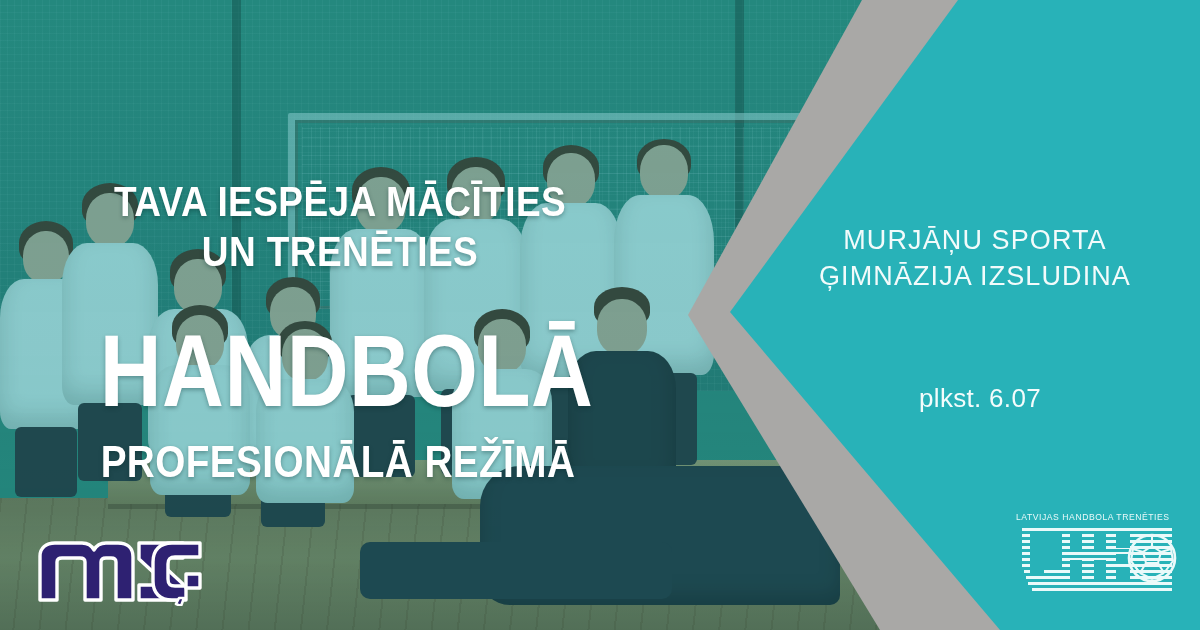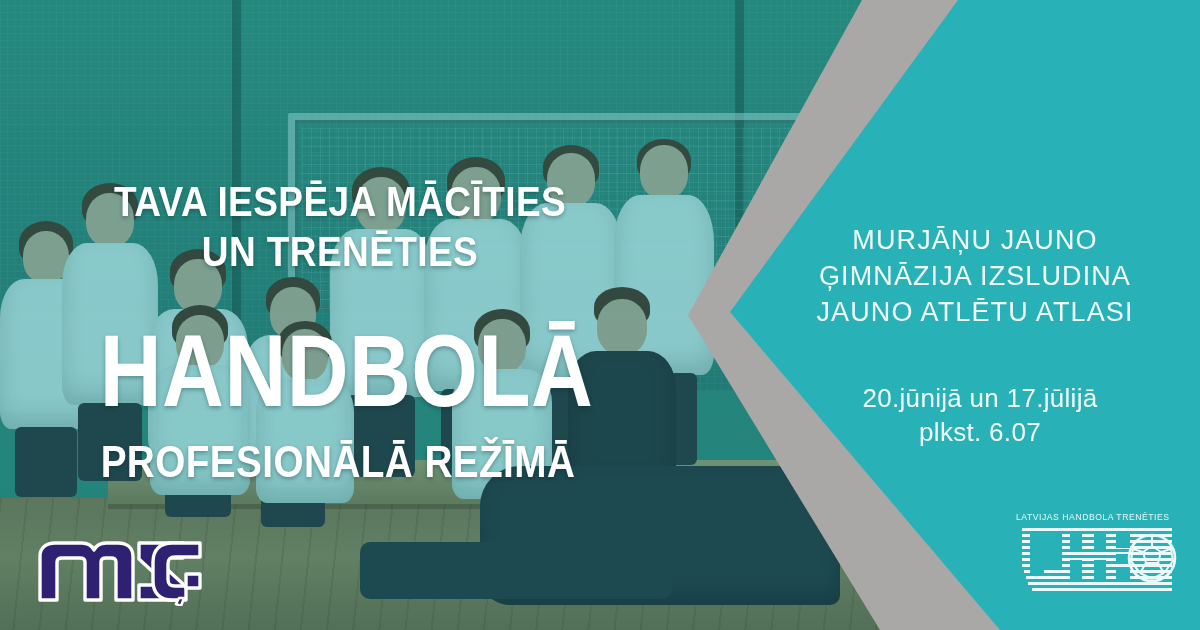--- a/index.html
+++ b/index.html
@@ -239,7 +239,7 @@
   </div>
 
   <div class="right-text">
-    <div>MURJĀŅU JAUNO</div>
+    <div>MURJĀŅU SPORTA</div>
     <div>ĢIMNĀZIJA IZSLUDINA</div>
     <div>JAUNO ATLĒTU ATLASI</div>
   </div>

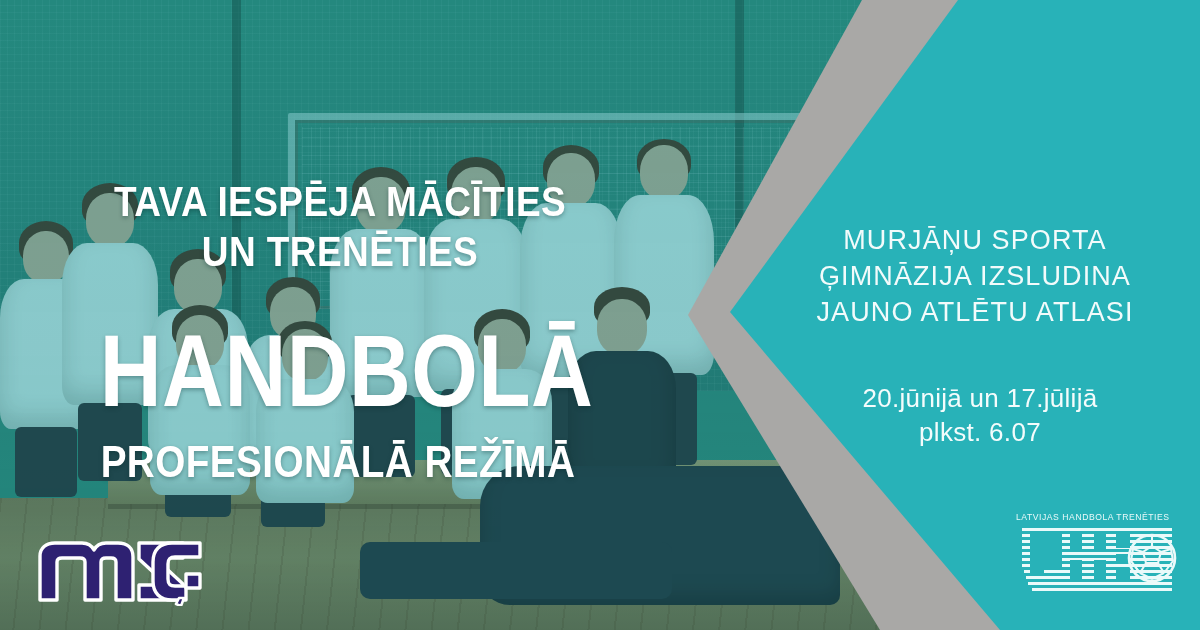--- a/index.html
+++ b/index.html
@@ -241,7 +241,6 @@
   <div class="right-text">
     <div>MURJĀŅU SPORTA</div>
     <div>ĢIMNĀZIJA IZSLUDINA</div>
-    <div>JAUNO ATLĒTU ATLASI</div>
   </div>
   <div class="right-date">
     <div>20.jūnijā un 17.jūlijā</div>

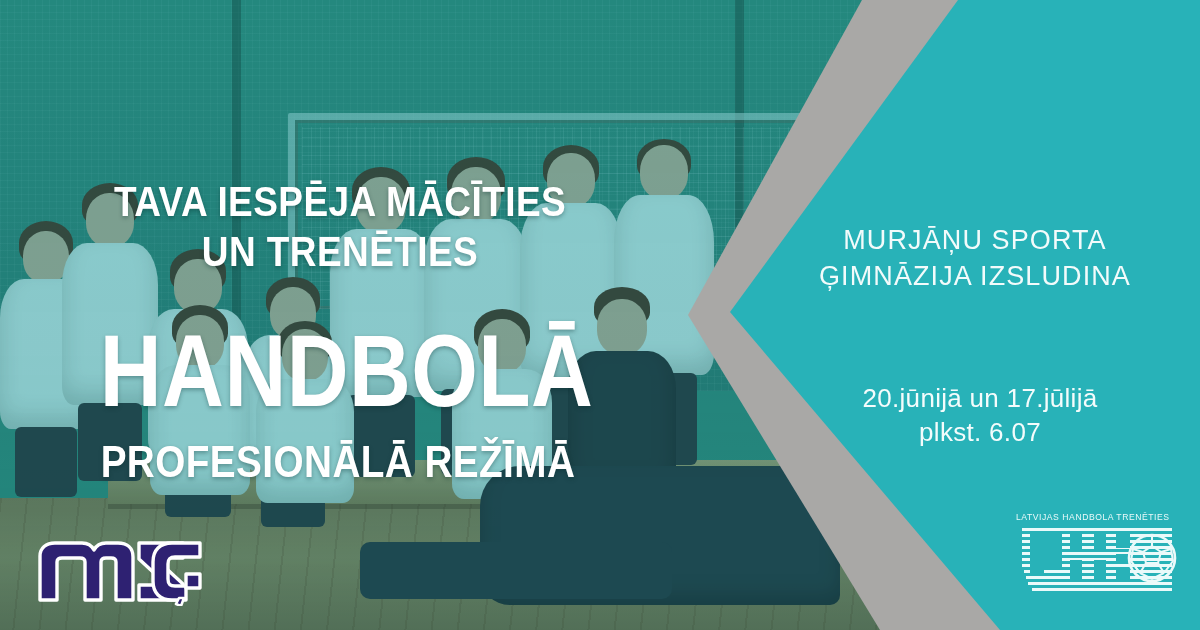--- a/index.html
+++ b/index.html
@@ -243,7 +243,6 @@
     <div>ĢIMNĀZIJA IZSLUDINA</div>
   </div>
   <div class="right-date">
-    <div>20.jūnijā un 17.jūlijā</div>
     <div>plkst. 6.07</div>
   </div>
 

